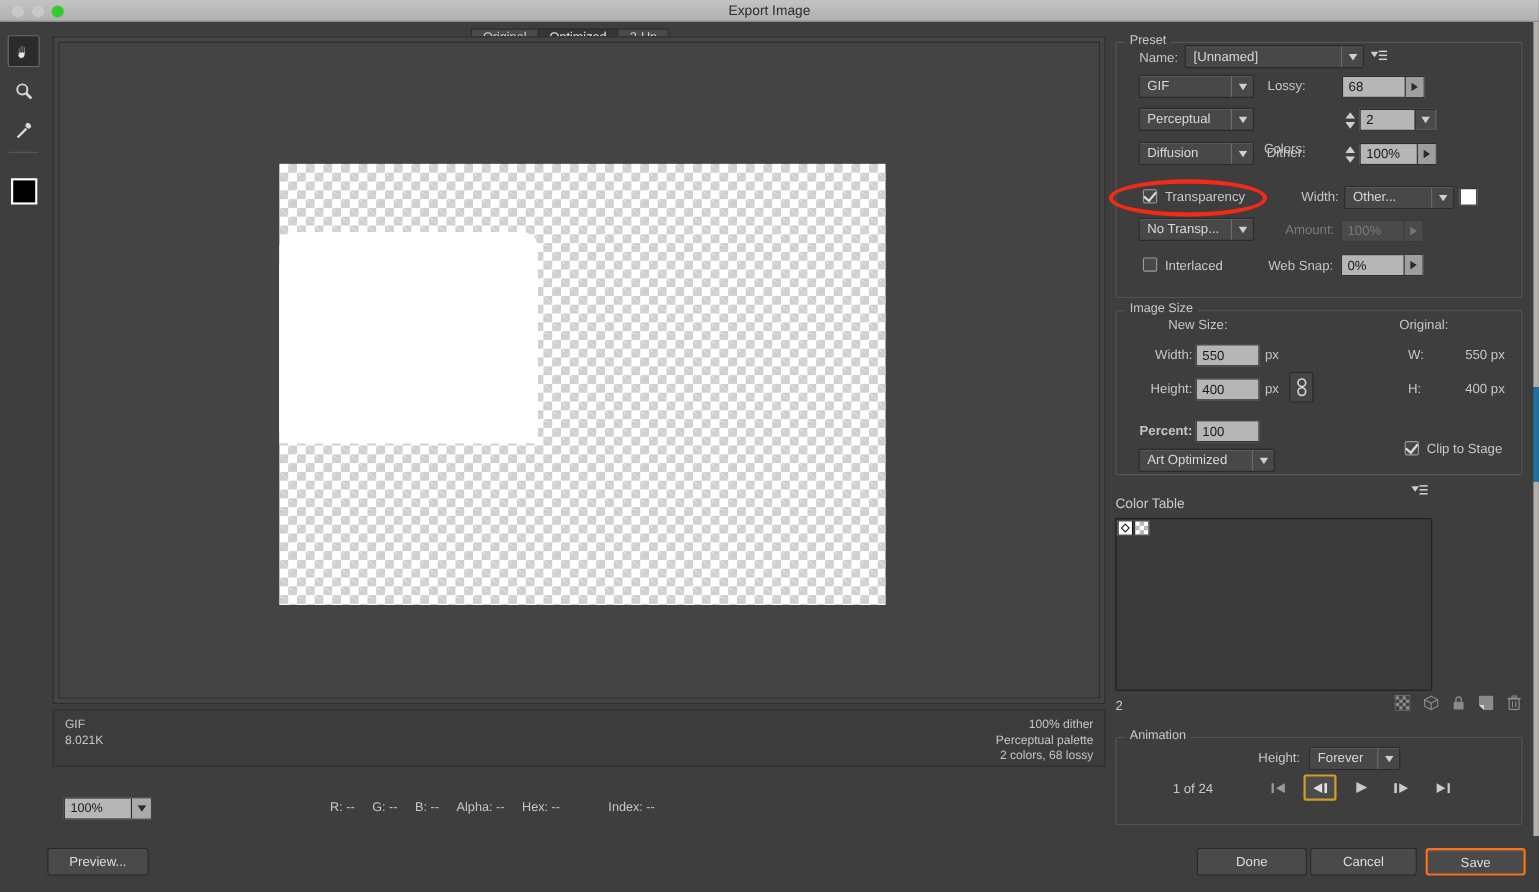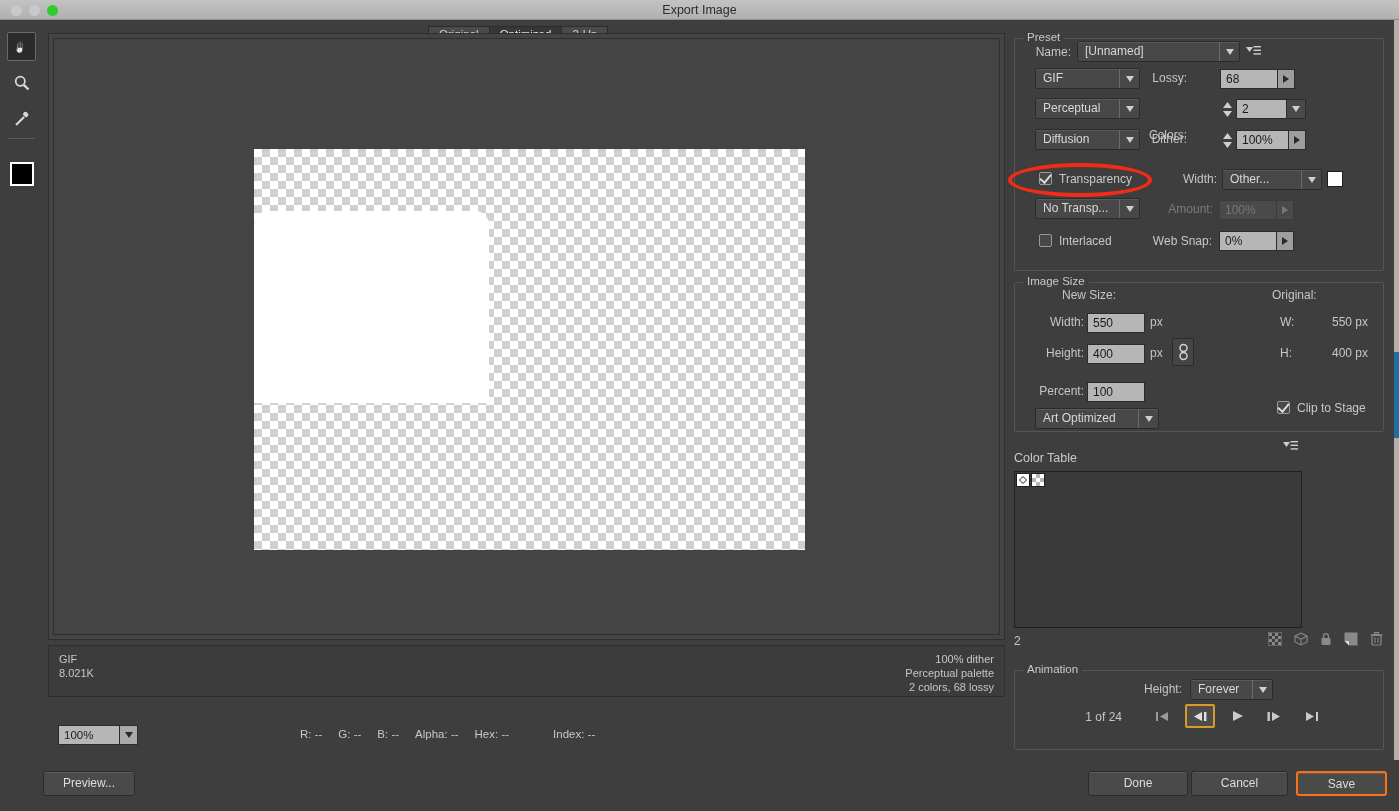--- a/index.html
+++ b/index.html
@@ -485,7 +485,7 @@
   <div class="lbl" style="left:273px; top:326px; width:18px; text-align:left;">H:</div>
   <div class="lbl" style="left:295px; top:326px; width:66px; text-align:right;">400 px</div>
 
-  <div class="lbl" style="left:15px; top:364px; width:62px;">Percent:</div>
+  <div class="lbl" style="left:15px; top:364px; width:62px;font-weight:bold;">Percent:</div>
   <div class="field" style="left:80px; top:362px; width:58px;">
     <span>100</span>
   </div>

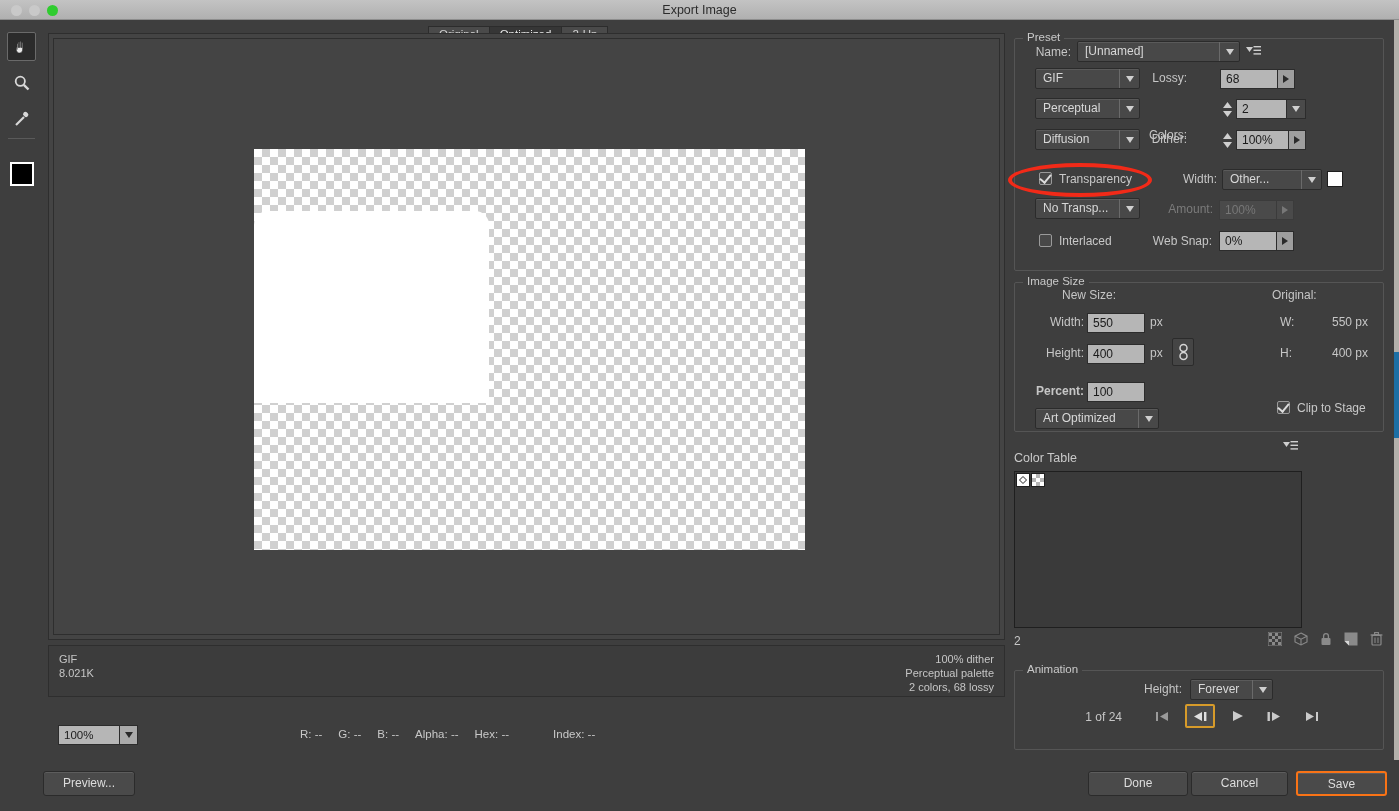--- a/index.html
+++ b/index.html
@@ -577,7 +577,7 @@
         </svg>
     </span>
   </div>
-  <div class="lbl" style="left:40px; top:690px; width:75px; text-align:right;">1 of 24</div>
+  <div class="lbl" style="left:40px; top:690px; width:75px; text-align:center;">1 of 24</div>
 
   <div class="anbtn" style="left:142px; top:686px;">
     <svg width="14" height="11" viewBox="0 0 14 11">

